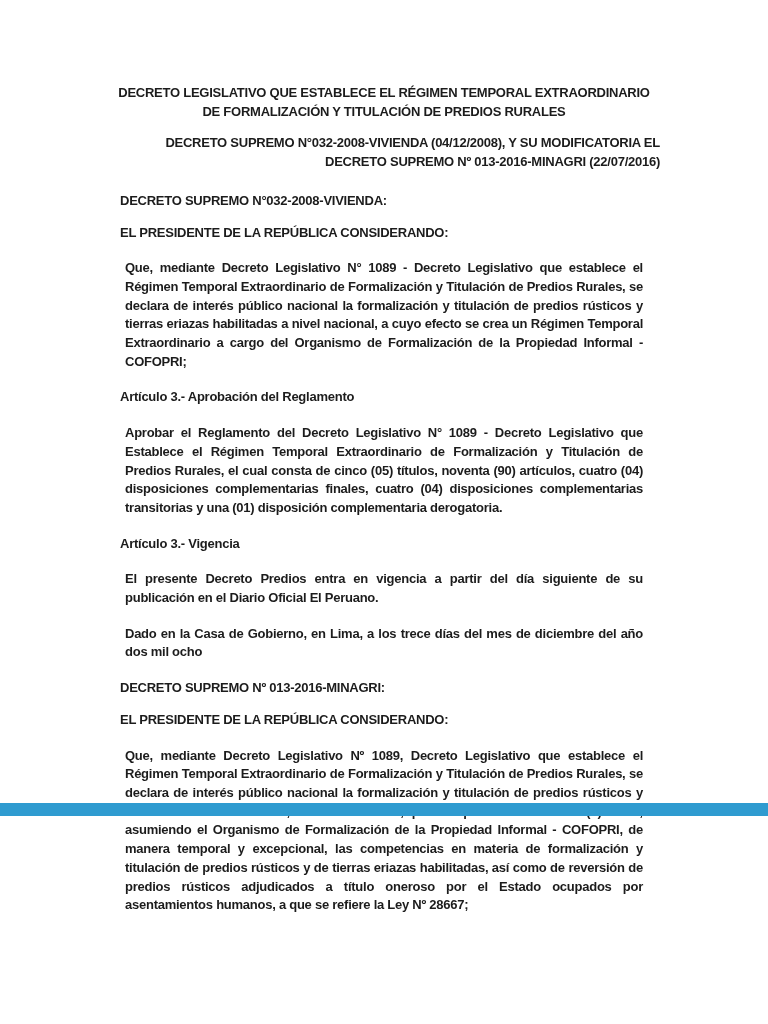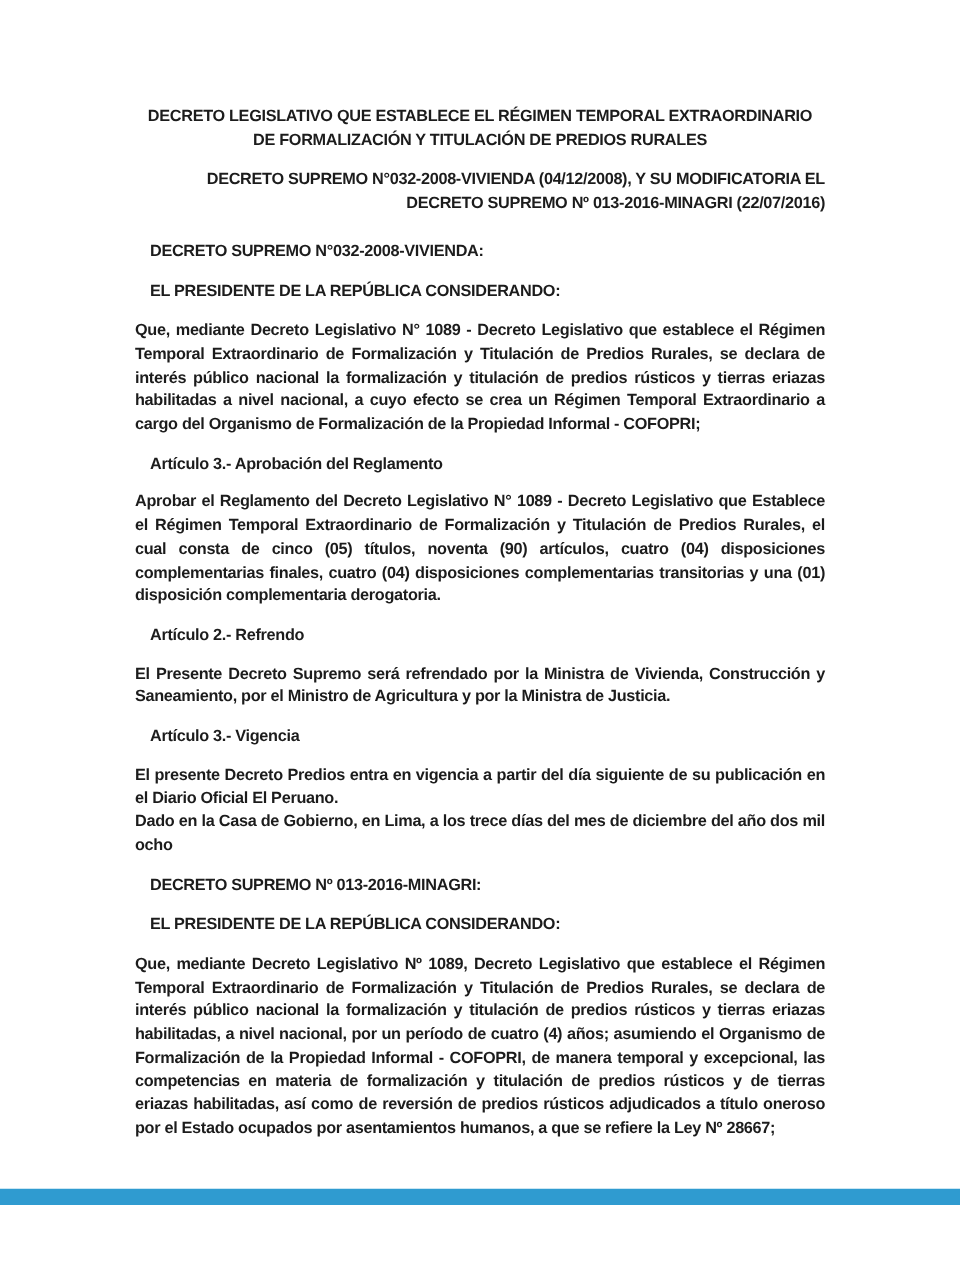--- a/index.html
+++ b/index.html
@@ -18,7 +18,7 @@
     position: absolute;
     top: 0; left: 0;
     width: 768px;
-    height: 964px;
+    height: 816px;
     background: #ffffff;
   }
   .content {

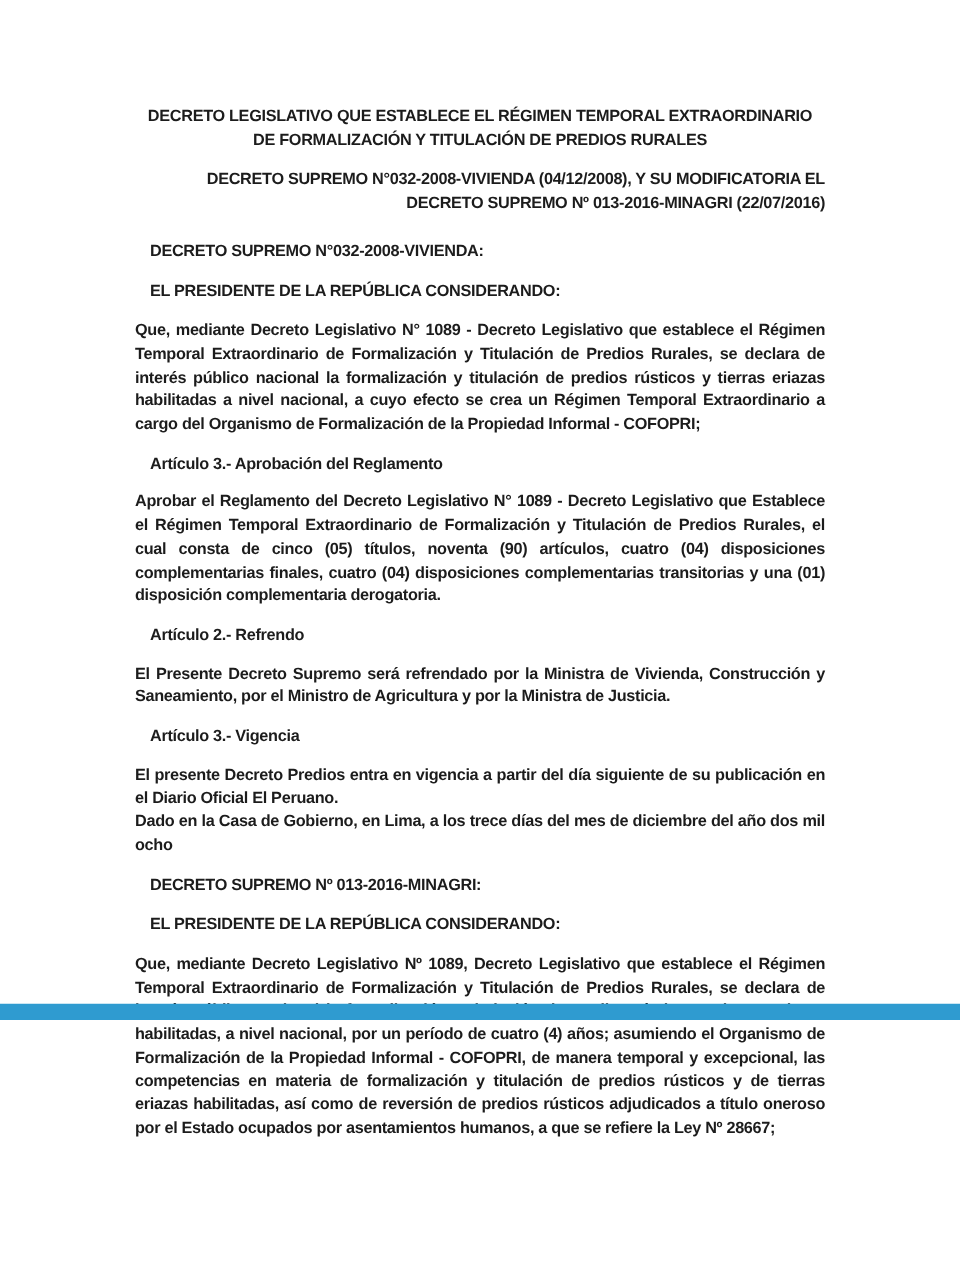--- a/index.html
+++ b/index.html
@@ -46,7 +46,7 @@
   }
   .first-heading { margin-top: 20px; }
   .para {
-    margin: 0;
+    margin: 17px;
     text-align: justify;
   }
   .block-gap { margin-top: 13px; }

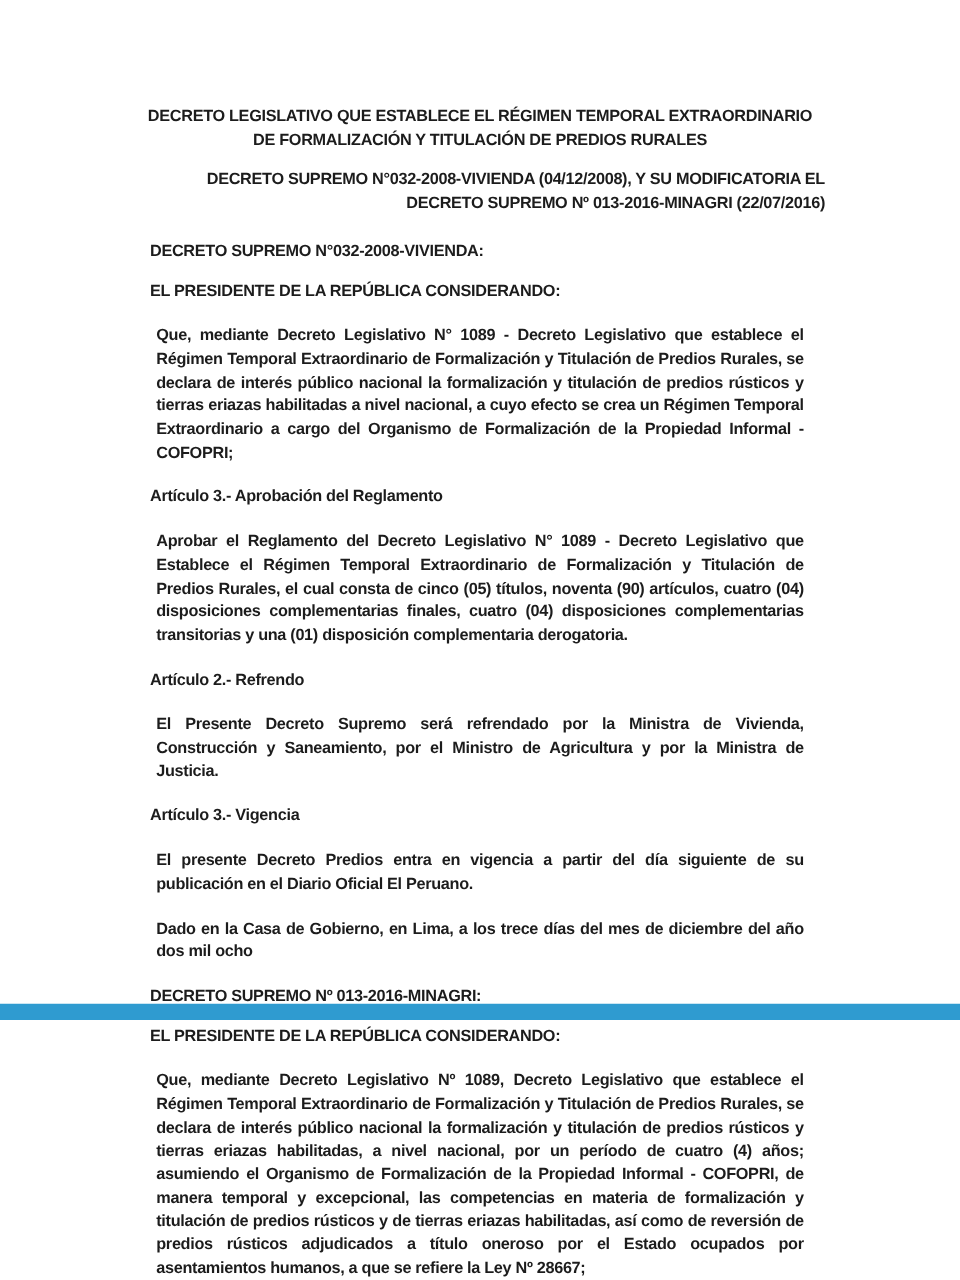--- a/index.html
+++ b/index.html
@@ -82,10 +82,6 @@
       <p class="para">Aprobar el Reglamento del Decreto Legislativo N° 1089 - Decreto Legislativo que Establece el Régimen Temporal Extraordinario de Formalización y Titulación de Predios Rurales, el cual consta de cinco (05) títulos, noventa (90) artículos, cuatro (04) disposiciones complementarias finales, cuatro (04) disposiciones complementarias transitorias y una (01) disposición complementaria derogatoria.</p>
     </div>
 
-    <div class="article-block">
-      <p class="heading">Artículo 2.- Refrendo</p>
-      <p class="para">El Presente Decreto Supremo será refrendado por la Ministra de Vivienda, Construcción y Saneamiento, por el Ministro de Agricultura y por la Ministra de Justicia.</p>
-    </div>
 
     <div class="article-block">
       <p class="heading">Artículo 3.- Vigencia</p>

